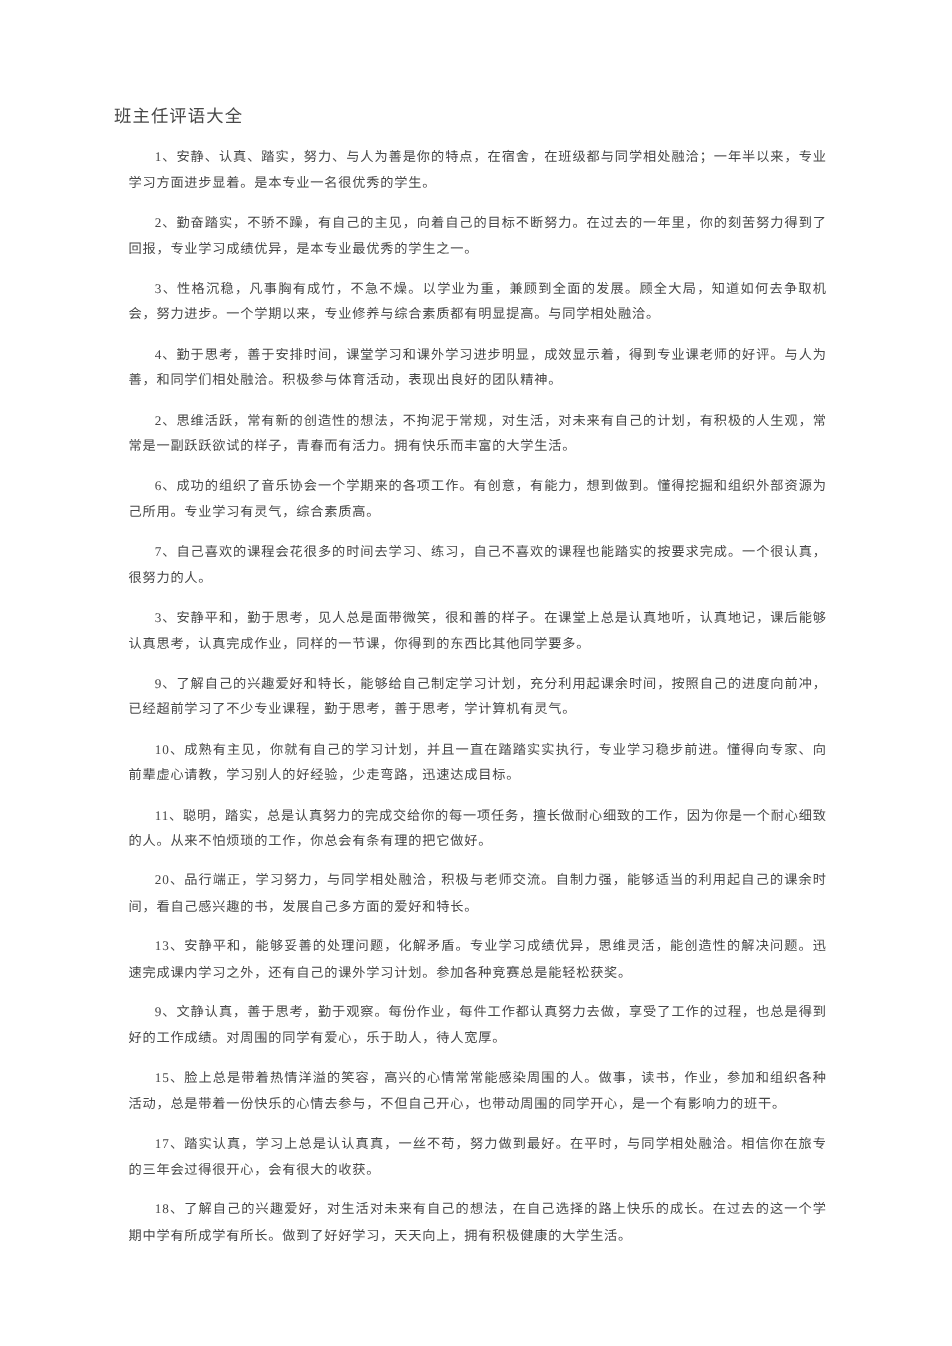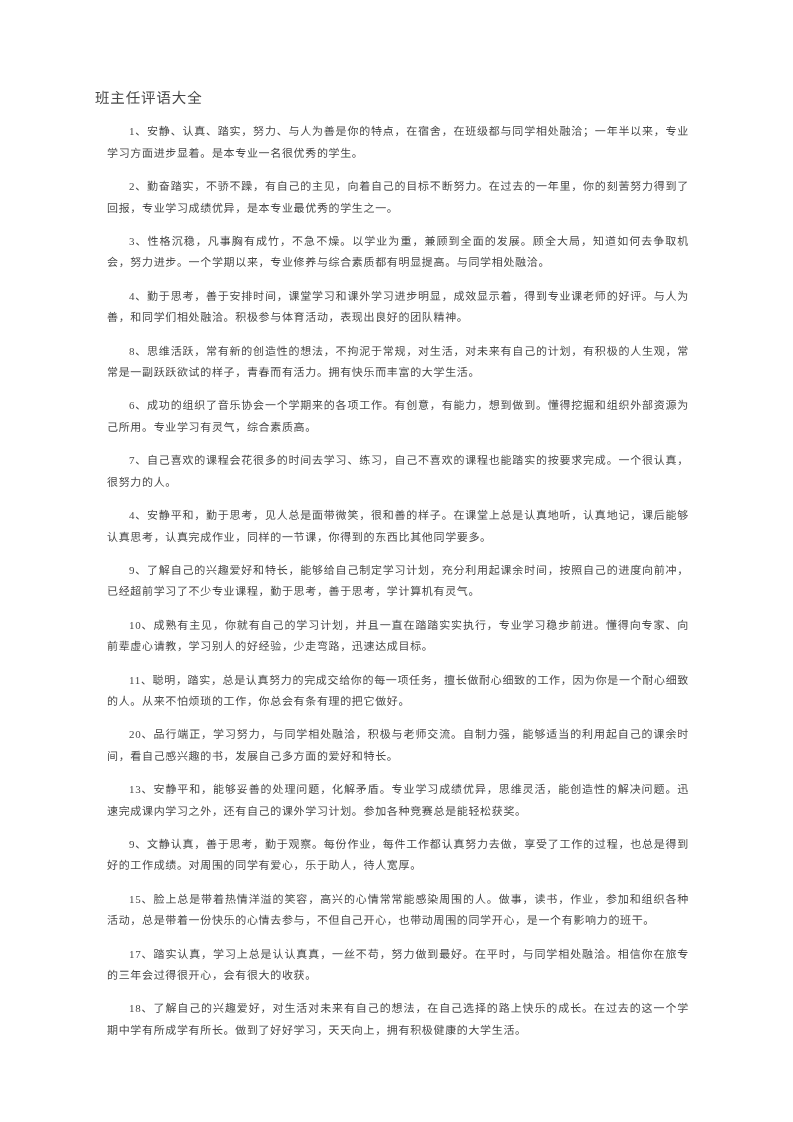--- a/index.html
+++ b/index.html
@@ -52,7 +52,7 @@
       <p class="para">2、勤奋踏实，不骄不躁，有自己的主见，向着自己的目标不断努力。在过去的一年里，你的刻苦努力得到了回报，专业学习成绩优异，是本专业最优秀的学生之一。</p>
       <p class="para">3、性格沉稳，凡事胸有成竹，不急不燥。以学业为重，兼顾到全面的发展。顾全大局，知道如何去争取机会，努力进步。一个学期以来，专业修养与综合素质都有明显提高。与同学相处融洽。</p>
       <p class="para">4、勤于思考，善于安排时间，课堂学习和课外学习进步明显，成效显示着，得到专业课老师的好评。与人为善，和同学们相处融洽。积极参与体育活动，表现出良好的团队精神。</p>
-      <p class="para">8、思维活跃，常有新的创造性的想法，不拘泥于常规，对生活，对未来有自己的计划，有积极的人生观，常常是一副跃跃欲试的样子，青春而有活力。拥有快乐而丰富的大学生活。</p>
+      <p class="para">2、思维活跃，常有新的创造性的想法，不拘泥于常规，对生活，对未来有自己的计划，有积极的人生观，常常是一副跃跃欲试的样子，青春而有活力。拥有快乐而丰富的大学生活。</p>
       <p class="para">6、成功的组织了音乐协会一个学期来的各项工作。有创意，有能力，想到做到。懂得挖掘和组织外部资源为己所用。专业学习有灵气，综合素质高。</p>
       <p class="para">7、自己喜欢的课程会花很多的时间去学习、练习，自己不喜欢的课程也能踏实的按要求完成。一个很认真，很努力的人。</p>
       <p class="para">4、安静平和，勤于思考，见人总是面带微笑，很和善的样子。在课堂上总是认真地听，认真地记，课后能够认真思考，认真完成作业，同样的一节课，你得到的东西比其他同学要多。</p>

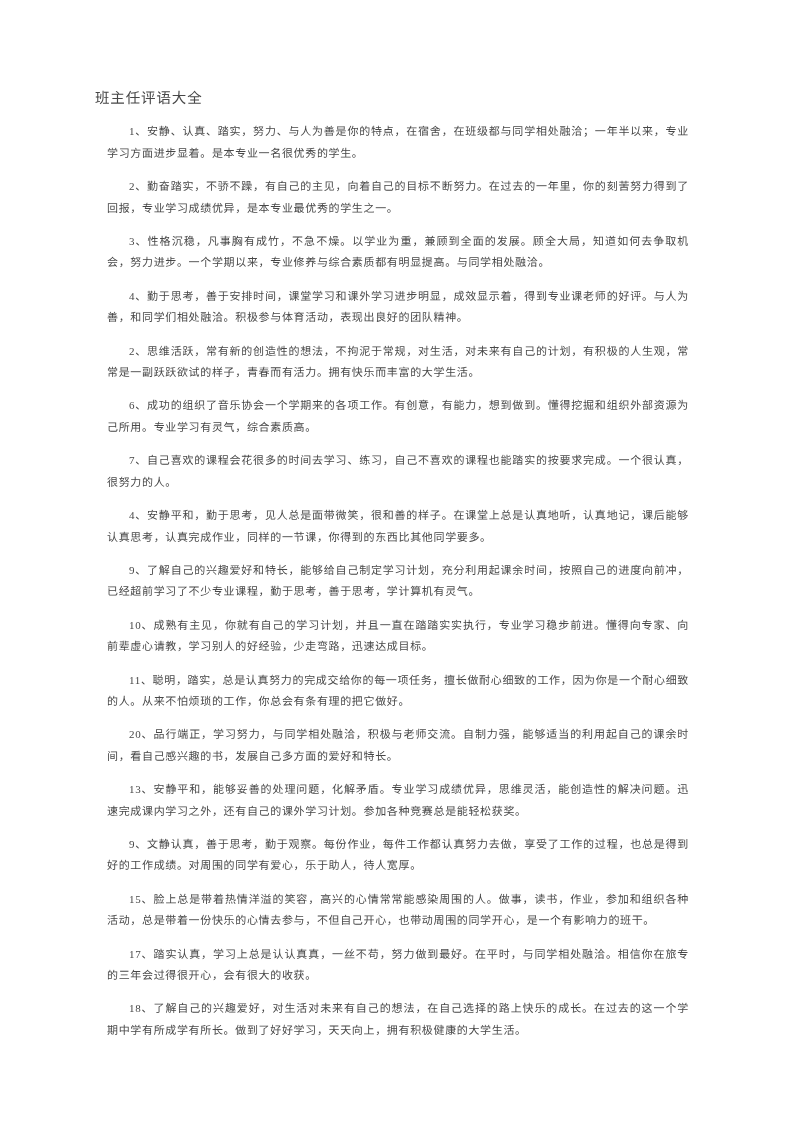--- a/index.html
+++ b/index.html
@@ -55,7 +55,7 @@
       <p class="para">2、思维活跃，常有新的创造性的想法，不拘泥于常规，对生活，对未来有自己的计划，有积极的人生观，常常是一副跃跃欲试的样子，青春而有活力。拥有快乐而丰富的大学生活。</p>
       <p class="para">6、成功的组织了音乐协会一个学期来的各项工作。有创意，有能力，想到做到。懂得挖掘和组织外部资源为己所用。专业学习有灵气，综合素质高。</p>
       <p class="para">7、自己喜欢的课程会花很多的时间去学习、练习，自己不喜欢的课程也能踏实的按要求完成。一个很认真，很努力的人。</p>
-      <p class="para">4、安静平和，勤于思考，见人总是面带微笑，很和善的样子。在课堂上总是认真地听，认真地记，课后能够认真思考，认真完成作业，同样的一节课，你得到的东西比其他同学要多。</p>
+      <p class="para">3、安静平和，勤于思考，见人总是面带微笑，很和善的样子。在课堂上总是认真地听，认真地记，课后能够认真思考，认真完成作业，同样的一节课，你得到的东西比其他同学要多。</p>
       <p class="para">9、了解自己的兴趣爱好和特长，能够给自己制定学习计划，充分利用起课余时间，按照自己的进度向前冲，已经超前学习了不少专业课程，勤于思考，善于思考，学计算机有灵气。</p>
       <p class="para">10、成熟有主见，你就有自己的学习计划，并且一直在踏踏实实执行，专业学习稳步前进。懂得向专家、向前辈虚心请教，学习别人的好经验，少走弯路，迅速达成目标。</p>
       <p class="para">11、聪明，踏实，总是认真努力的完成交给你的每一项任务，擅长做耐心细致的工作，因为你是一个耐心细致的人。从来不怕烦琐的工作，你总会有条有理的把它做好。</p>

